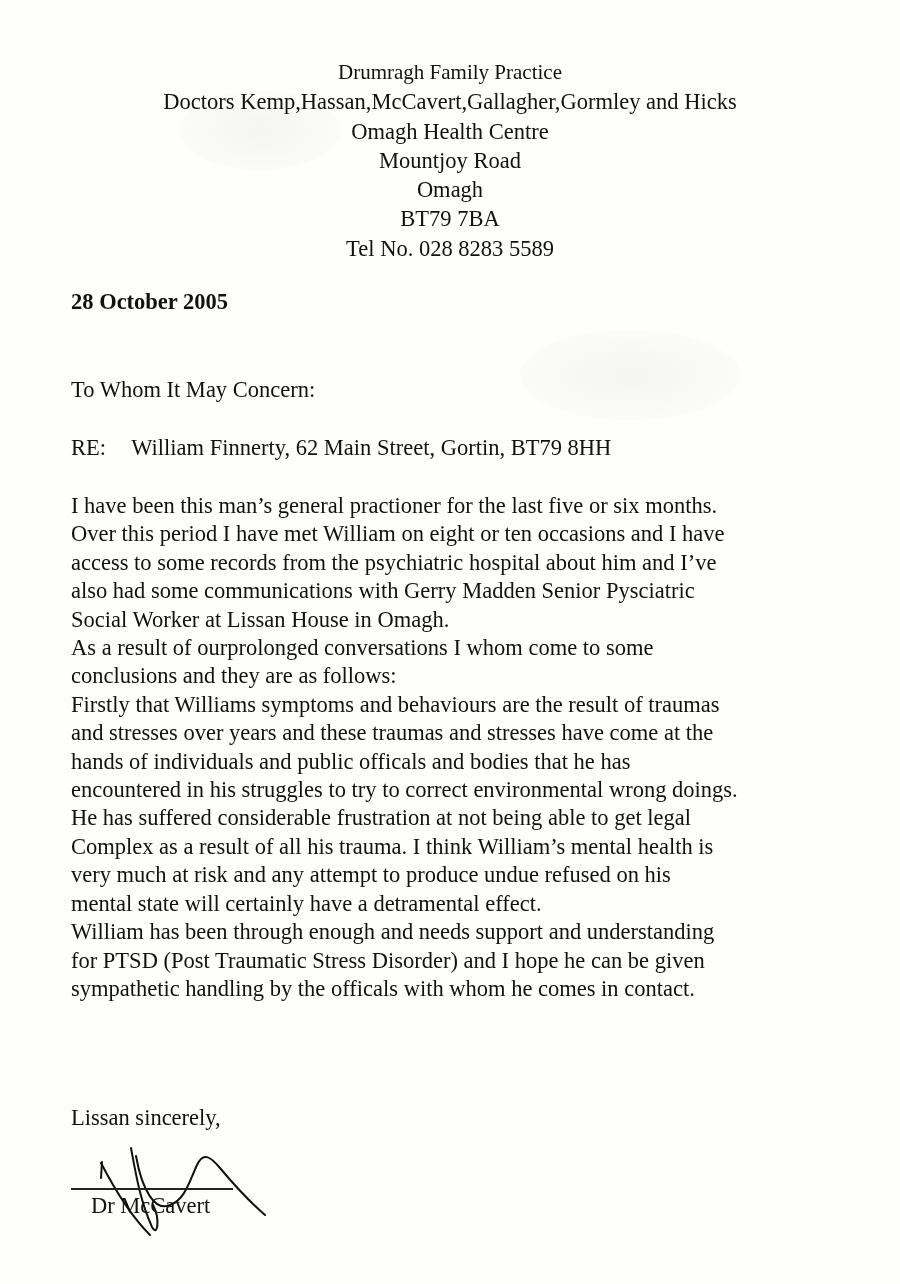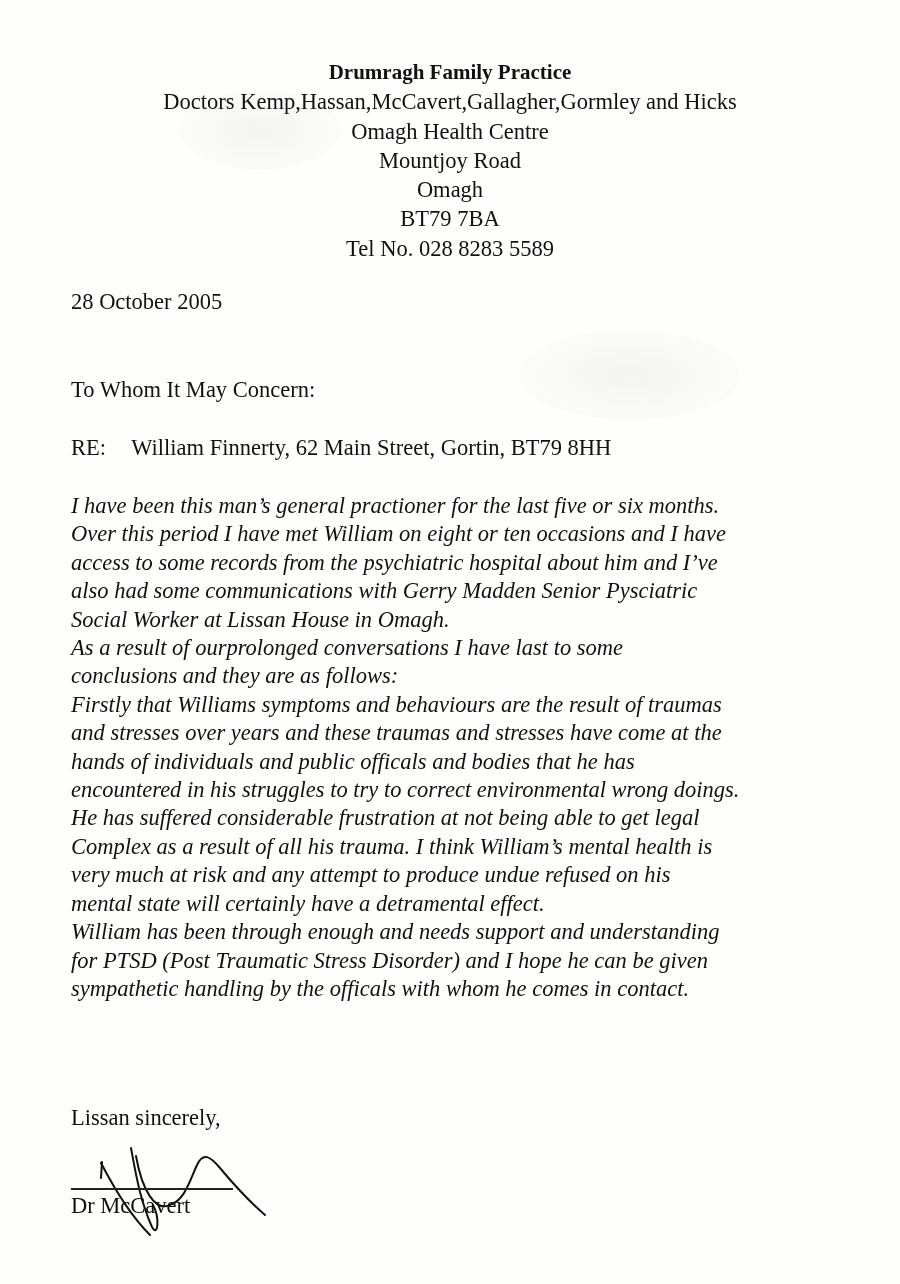--- a/index.html
+++ b/index.html
@@ -31,7 +31,7 @@
       line-height: 29.3px;
     }
     .letterhead .practice {
-      font-weight: bold;
+      font-weight: normal;
       font-size: 21px;
     }
     .letterhead div {

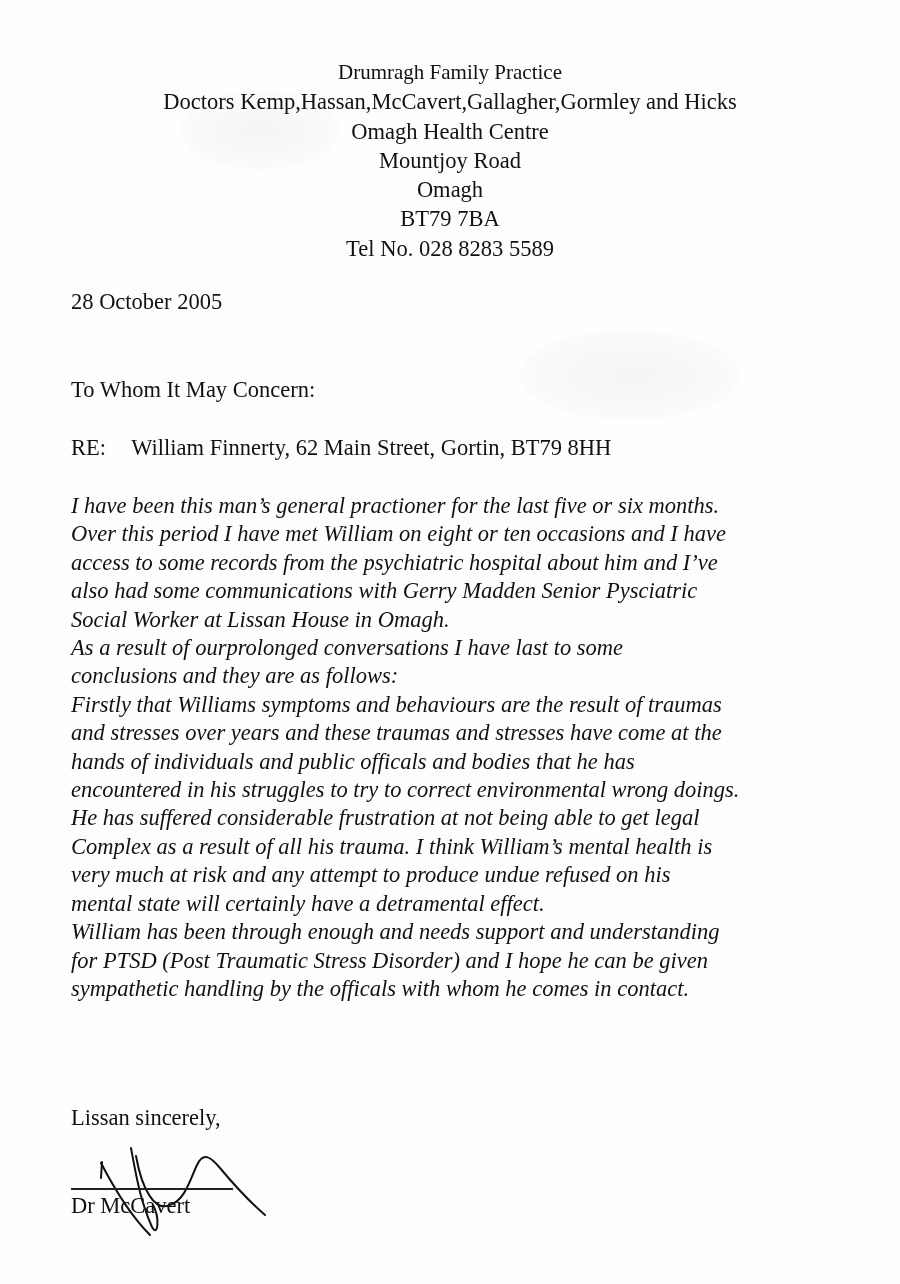--- a/index.html
+++ b/index.html
@@ -43,7 +43,7 @@
       font-size: 22.5px;
       white-space: nowrap;
     }
-    .date { top: 289px; }
+    .date { top: 289px; font-weight: bold; }
     .salutation { top: 377px; }
     .re { top: 435px; }
     .re .re-label { margin-right: 20px; }

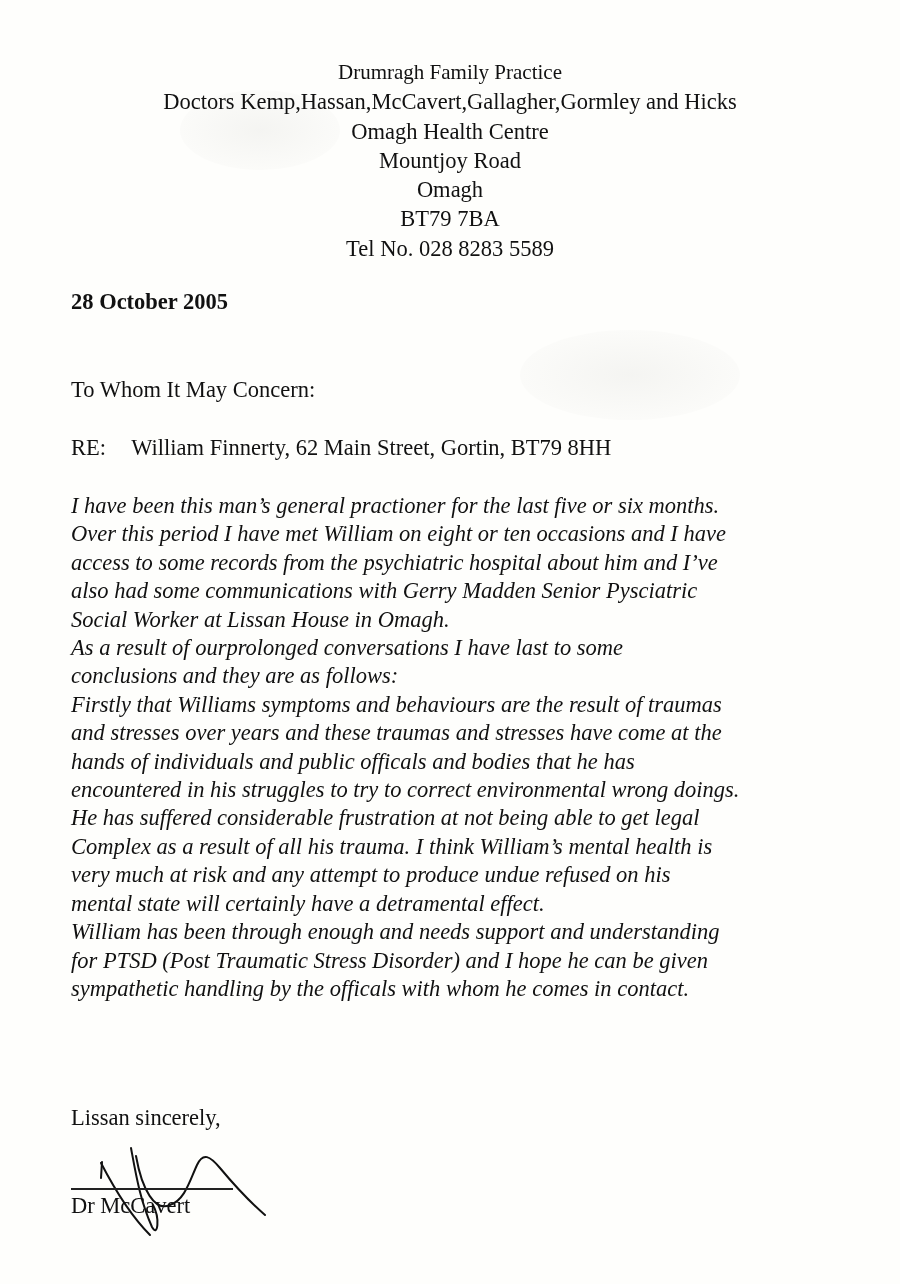--- a/index.html
+++ b/index.html
@@ -56,7 +56,6 @@
     }
     .body-text .line {
       white-space: nowrap;
-      font-style: italic;
     }
     .closing { top: 1105px; }
     .sig-line {

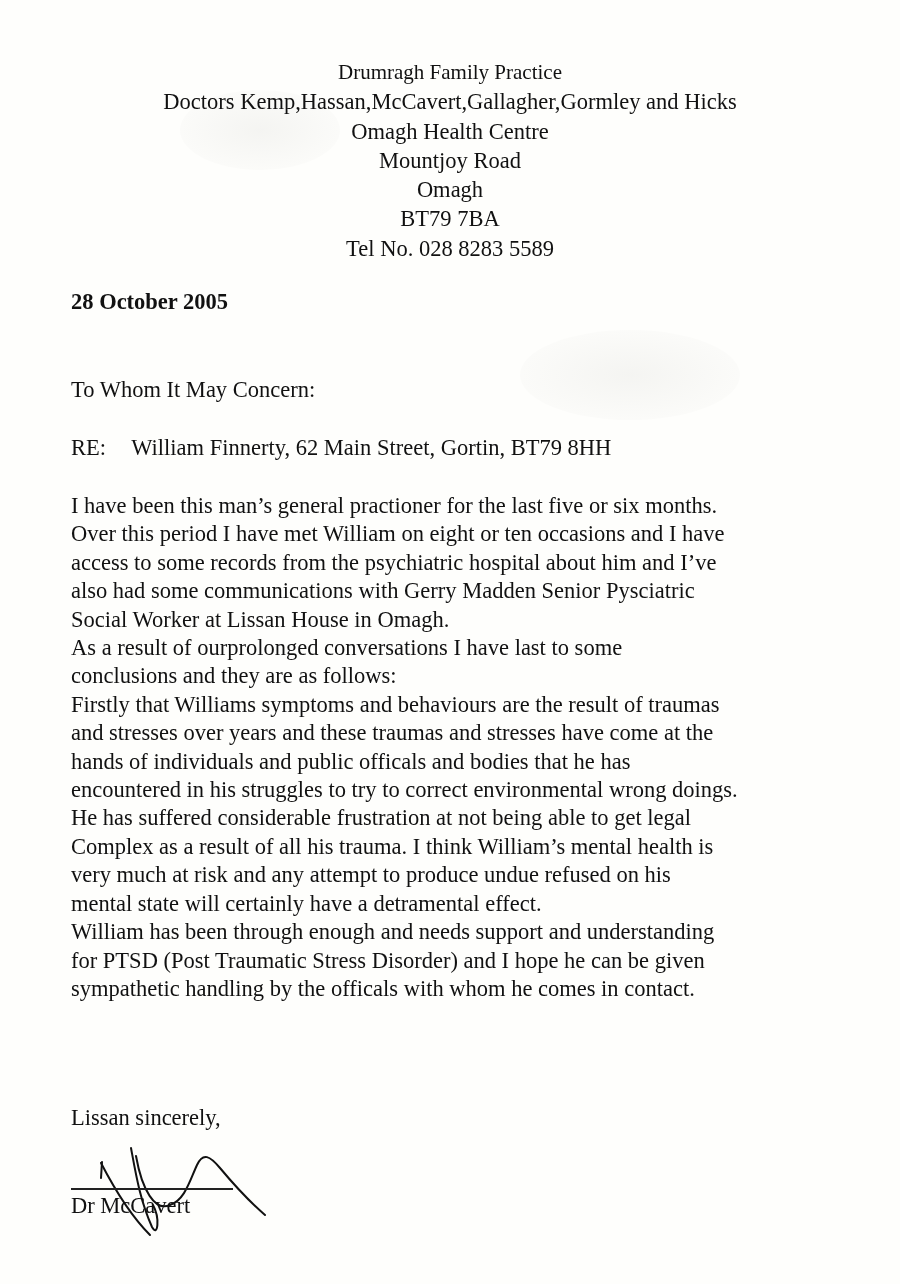--- a/index.html
+++ b/index.html
@@ -110,7 +110,7 @@
     <div class="line">access to some records from the psychiatric hospital about him and I’ve</div>
     <div class="line">also had some communications with Gerry Madden Senior Pysciatric</div>
     <div class="line">Social Worker at Lissan House in Omagh.</div>
-    <div class="line">As a result of ourprolonged conversations I have last to some</div>
+    <div class="line">As a result of ourprolonged conversations I whom come to some</div>
     <div class="line">conclusions and they are as follows:</div>
     <div class="line">Firstly that Williams symptoms and behaviours are the result of traumas</div>
     <div class="line">and stresses over years and these traumas and stresses have come at the</div>

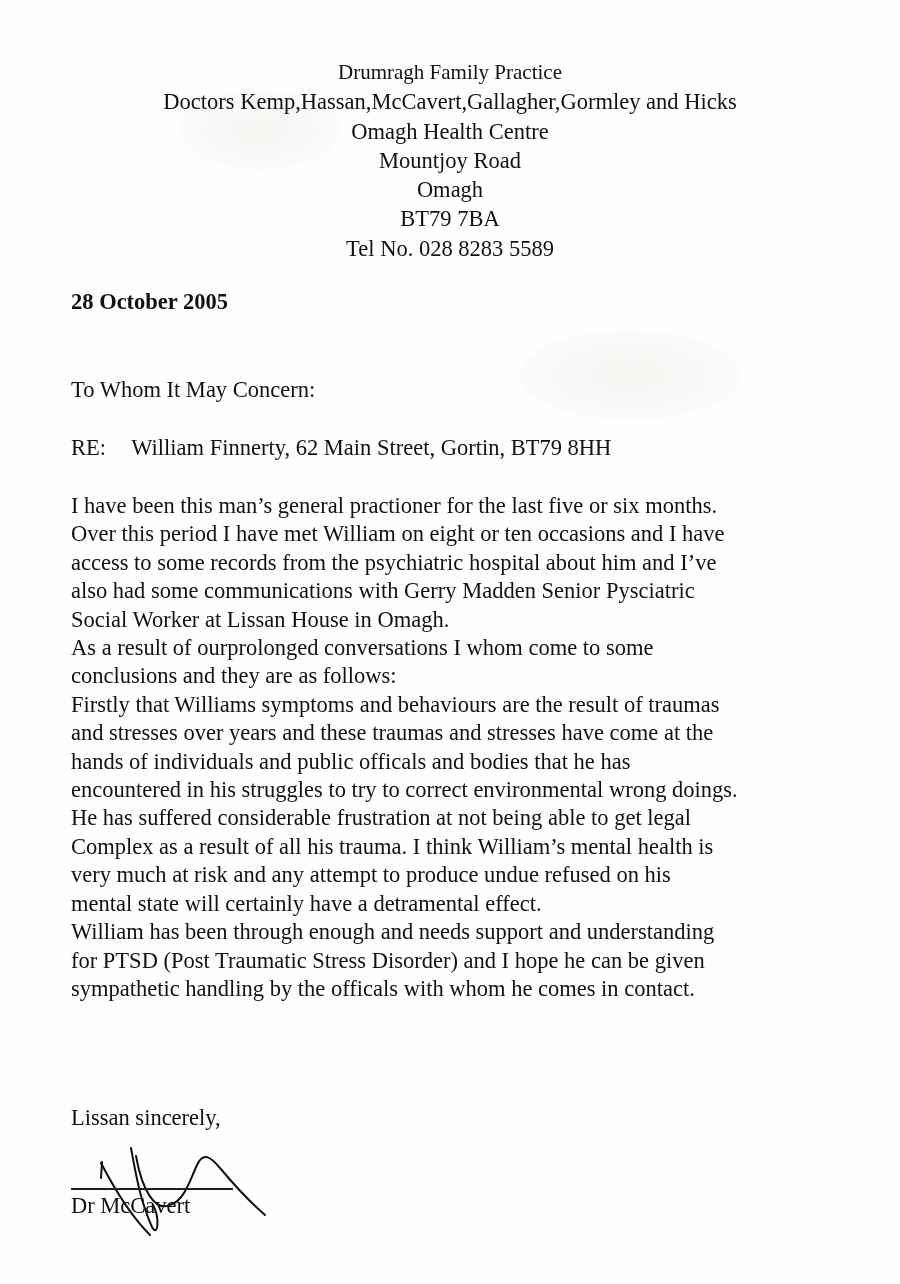--- a/index.html
+++ b/index.html
@@ -66,7 +66,7 @@
       height: 2px;
       background: #222;
     }
-    .signatory { top: 1193px; }
+    .signatory { top: 1193px; margin-left: 20px; }
     .signature {
       position: absolute;
       left: 60px;

